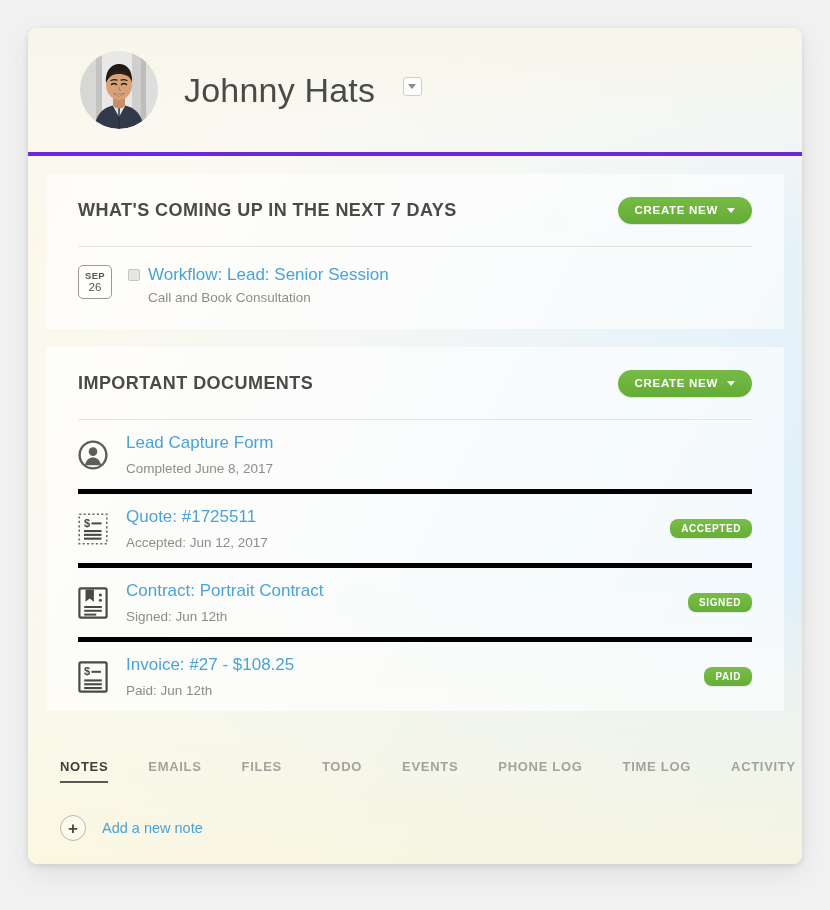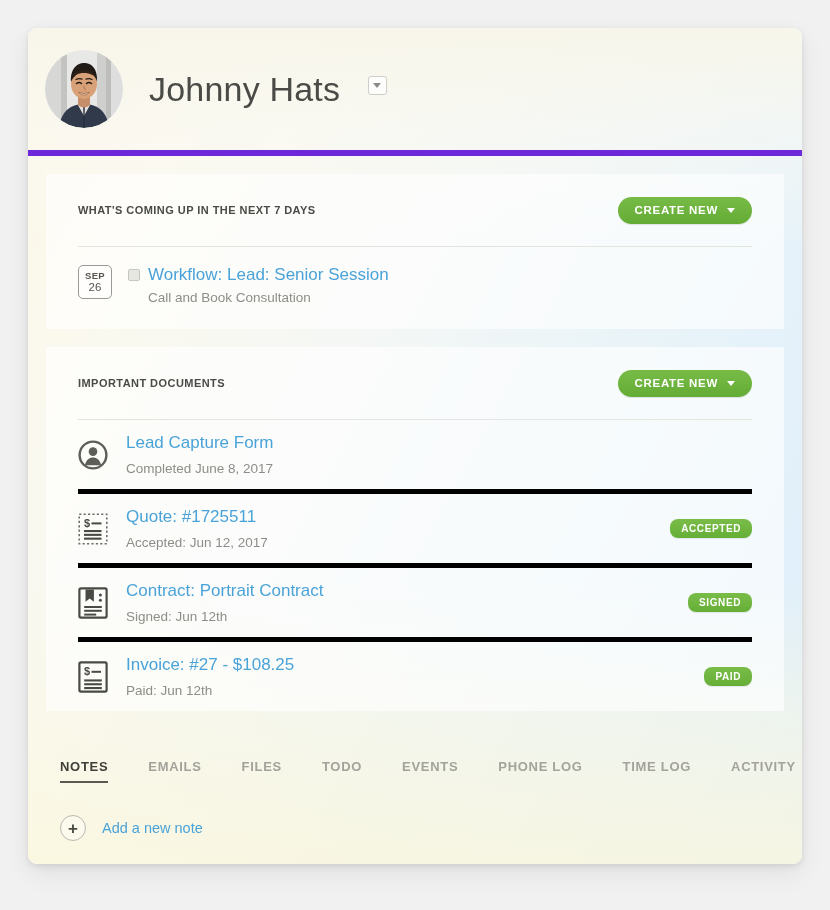--- a/index.html
+++ b/index.html
@@ -63,10 +63,10 @@
   
   .header {
     height: 128px;
-    padding: 0 17px;
-    display: flex;
-    align-items: center;
-    border-bottom: 6px solid #6d28d9;
+    padding: 0 52px;
+    display: flex;
+    align-items: center;
+    border-bottom: 4px solid #6d28d9;
     box-sizing: border-box;
   }
   .avatar {

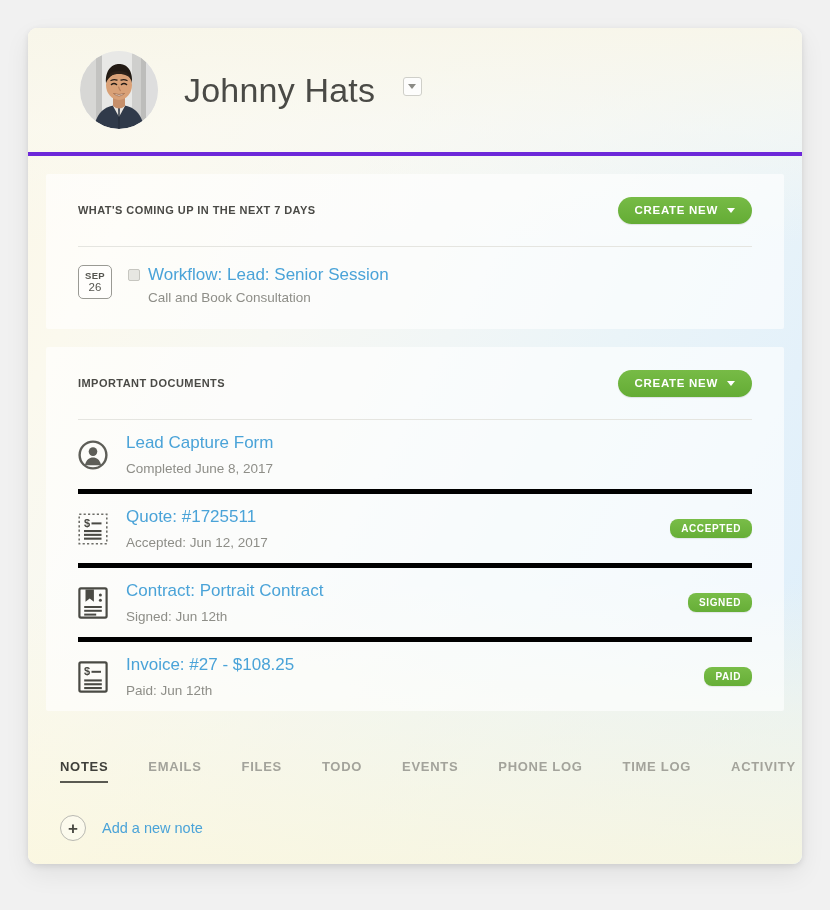--- a/index.html
+++ b/index.html
@@ -125,7 +125,7 @@
     height: 72px;
   }
   .panel-title {
-    font-size: 11px;
+    font-size: 18px;
     font-weight: bold;
     letter-spacing: .45px;
     color: #4a4a46;

